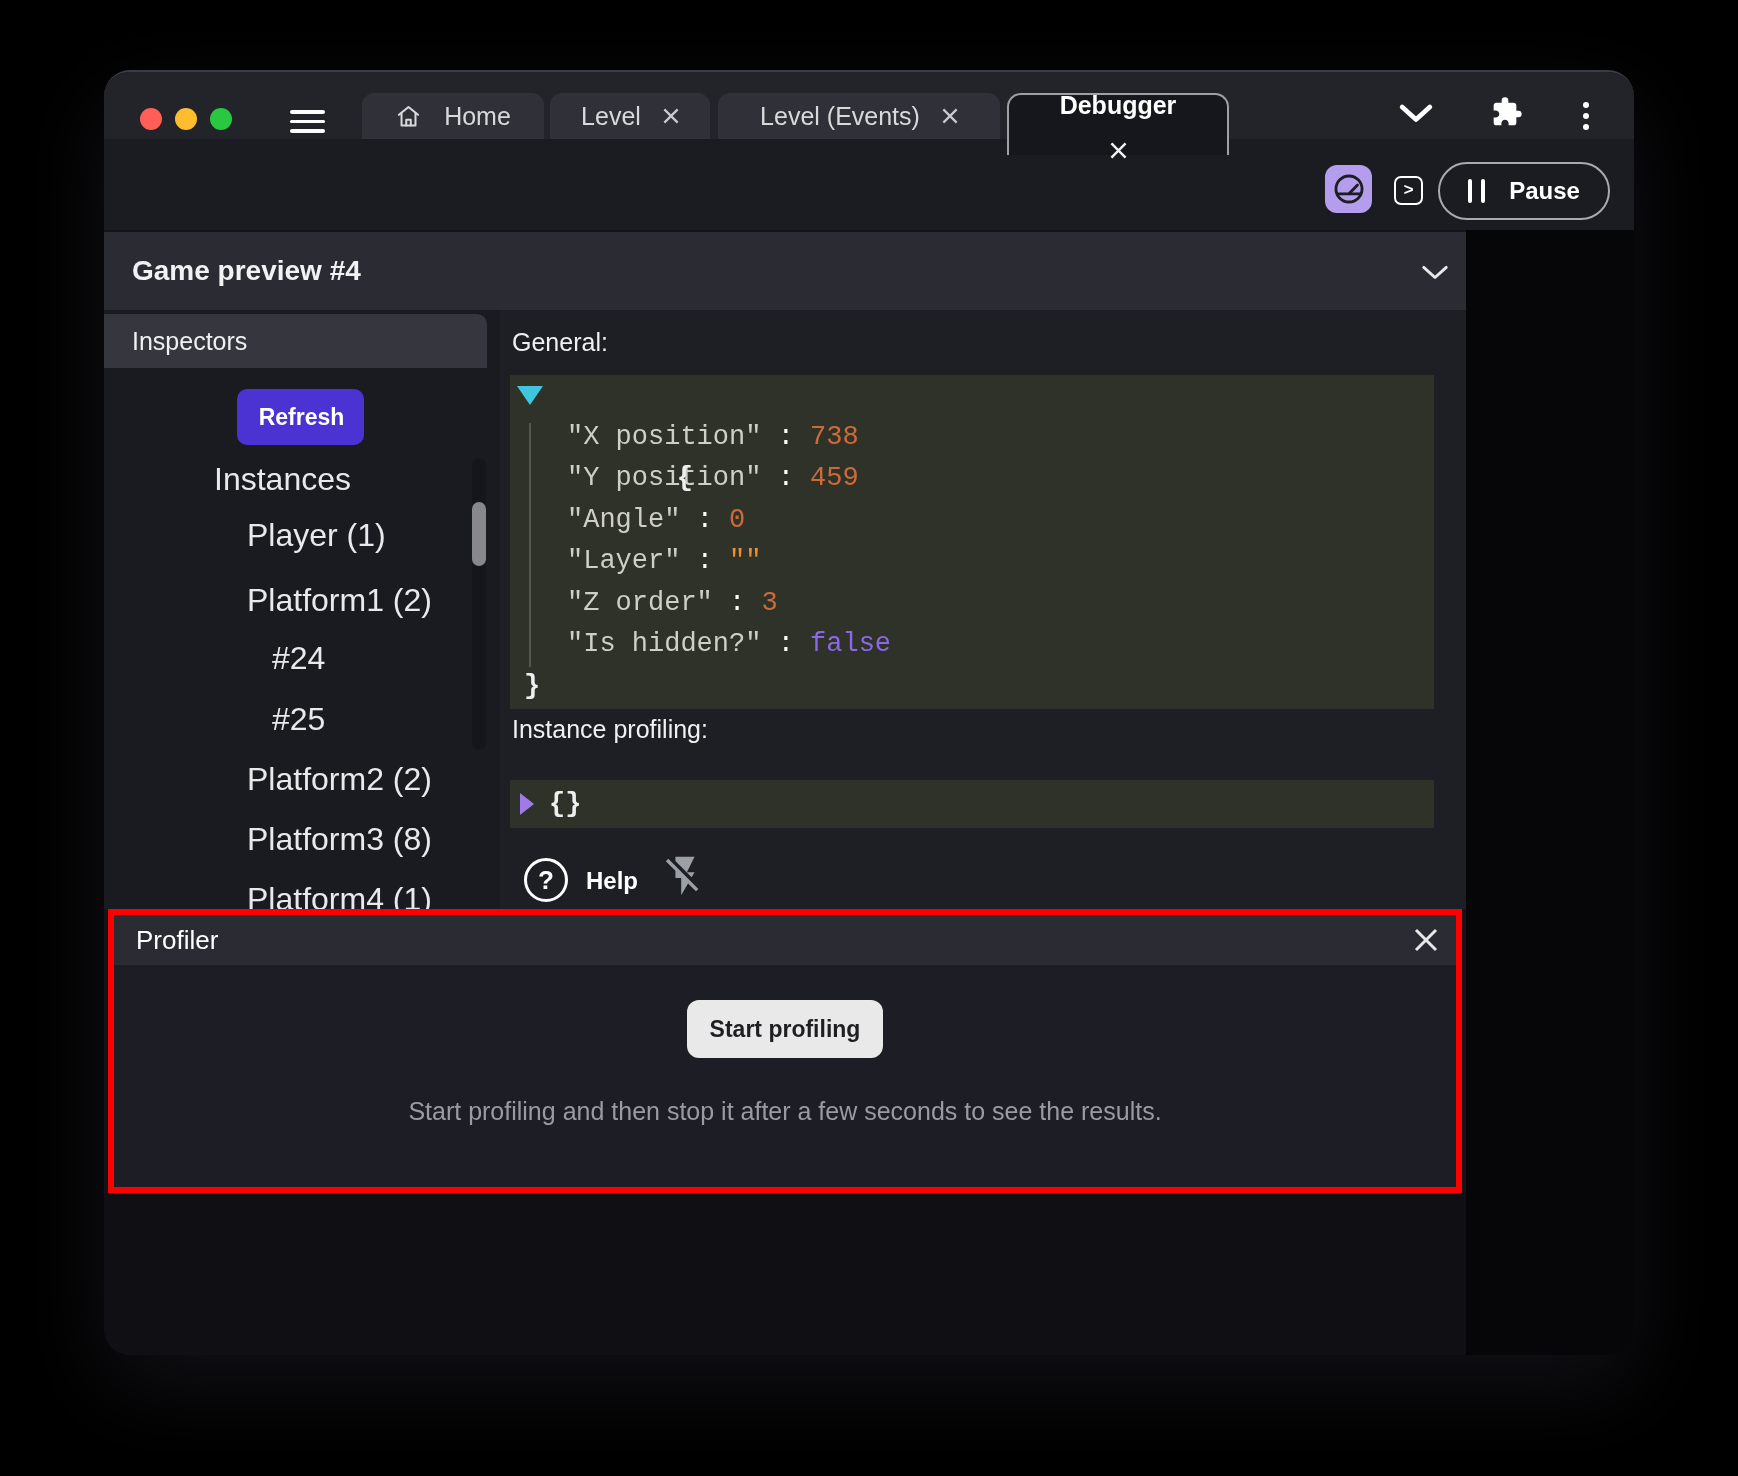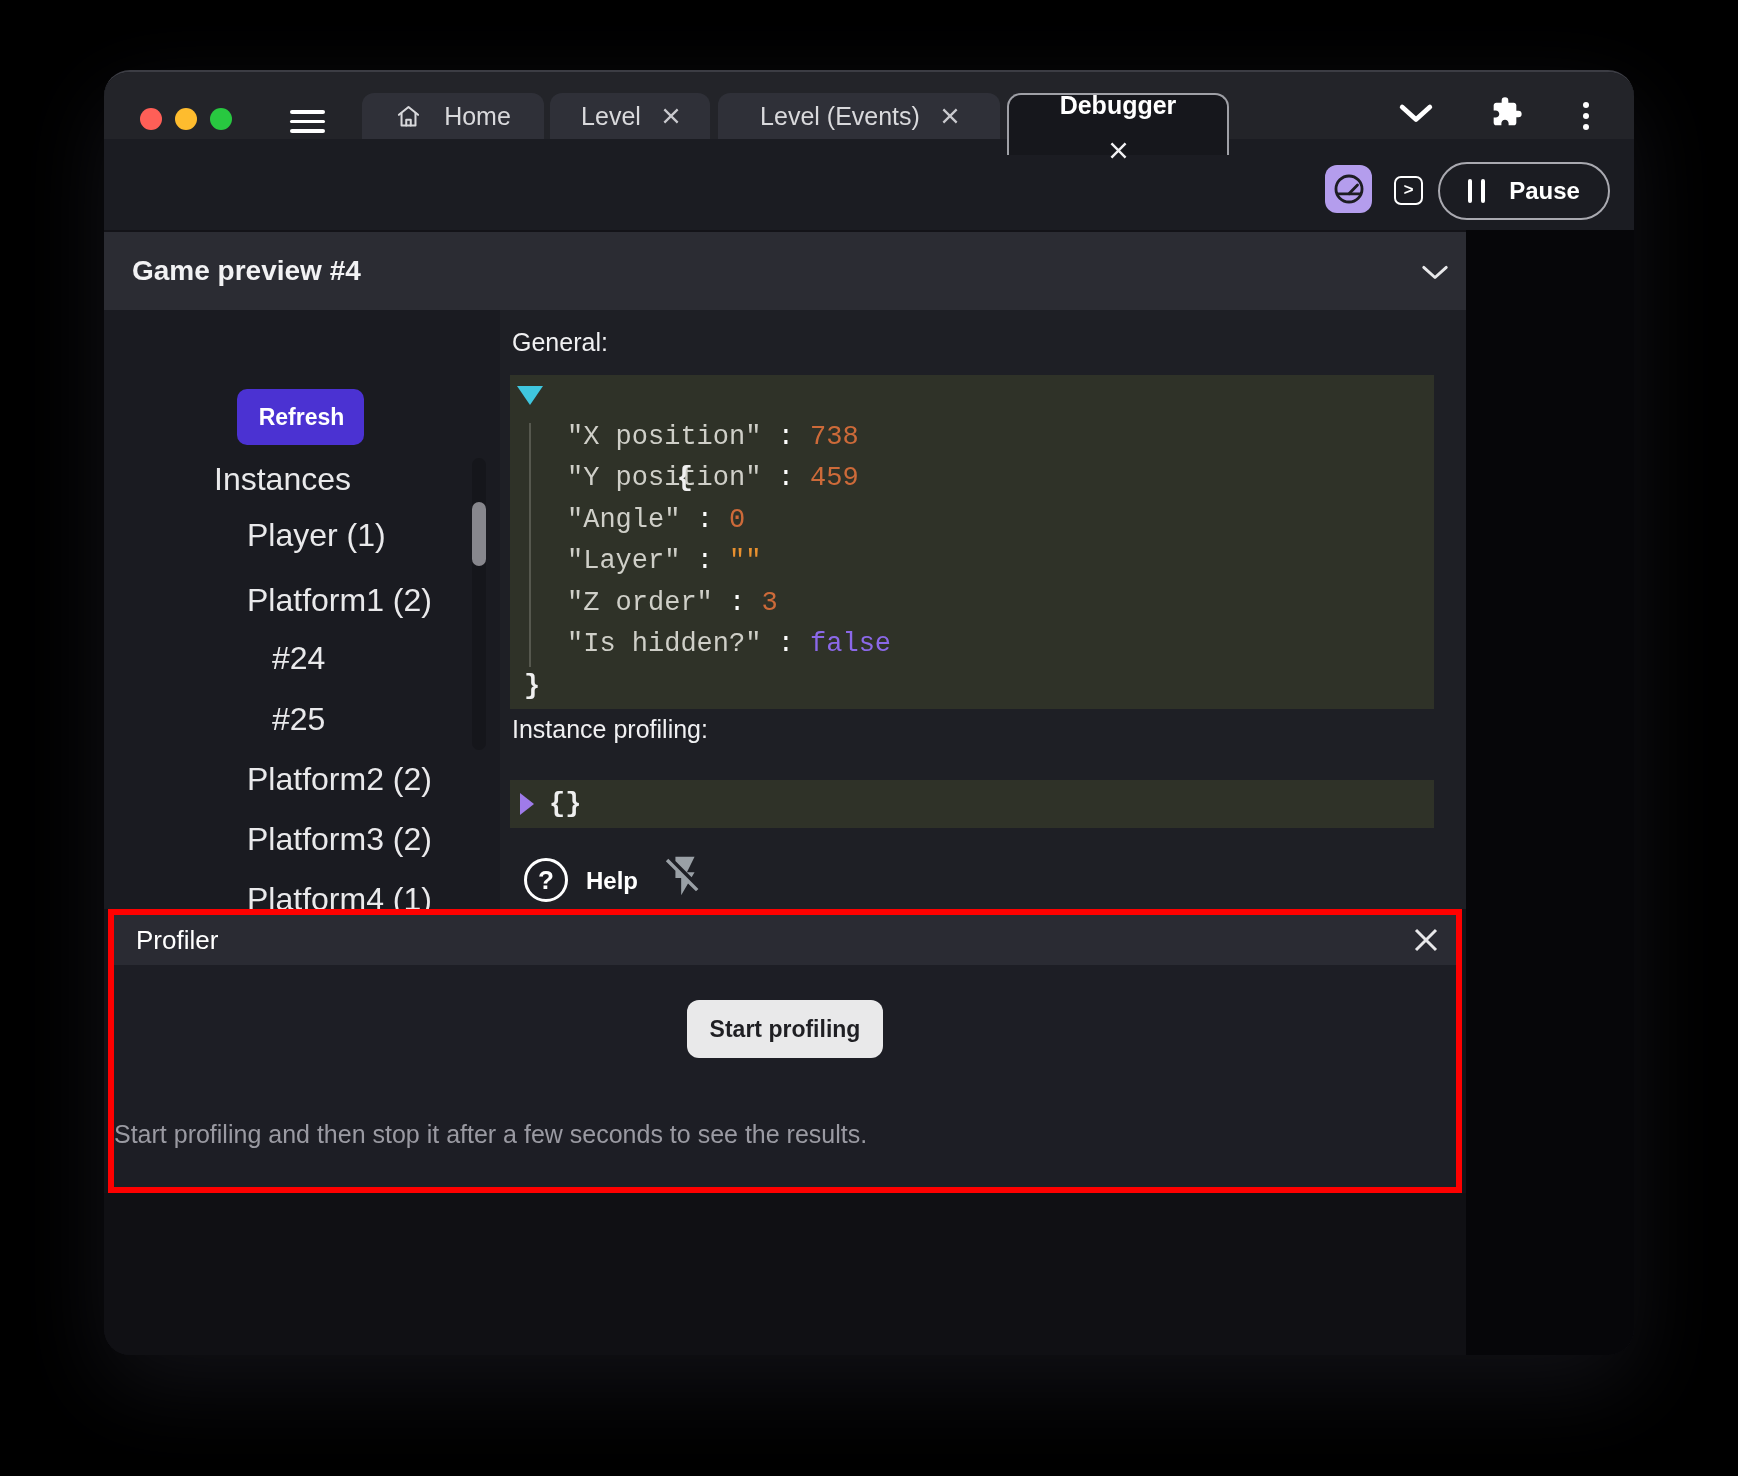--- a/index.html
+++ b/index.html
@@ -202,6 +202,9 @@
     <div class="sidebar-bg"></div>
     <div class="main-bg"></div>
 
+    <div class="inspectors-header">
+      <span>Inspectors</span>
+    </div>
     <button class="refresh-btn">Refresh</button>
 
     <div class="tree-item" style="left:110px;top:392px;">Instances</div>

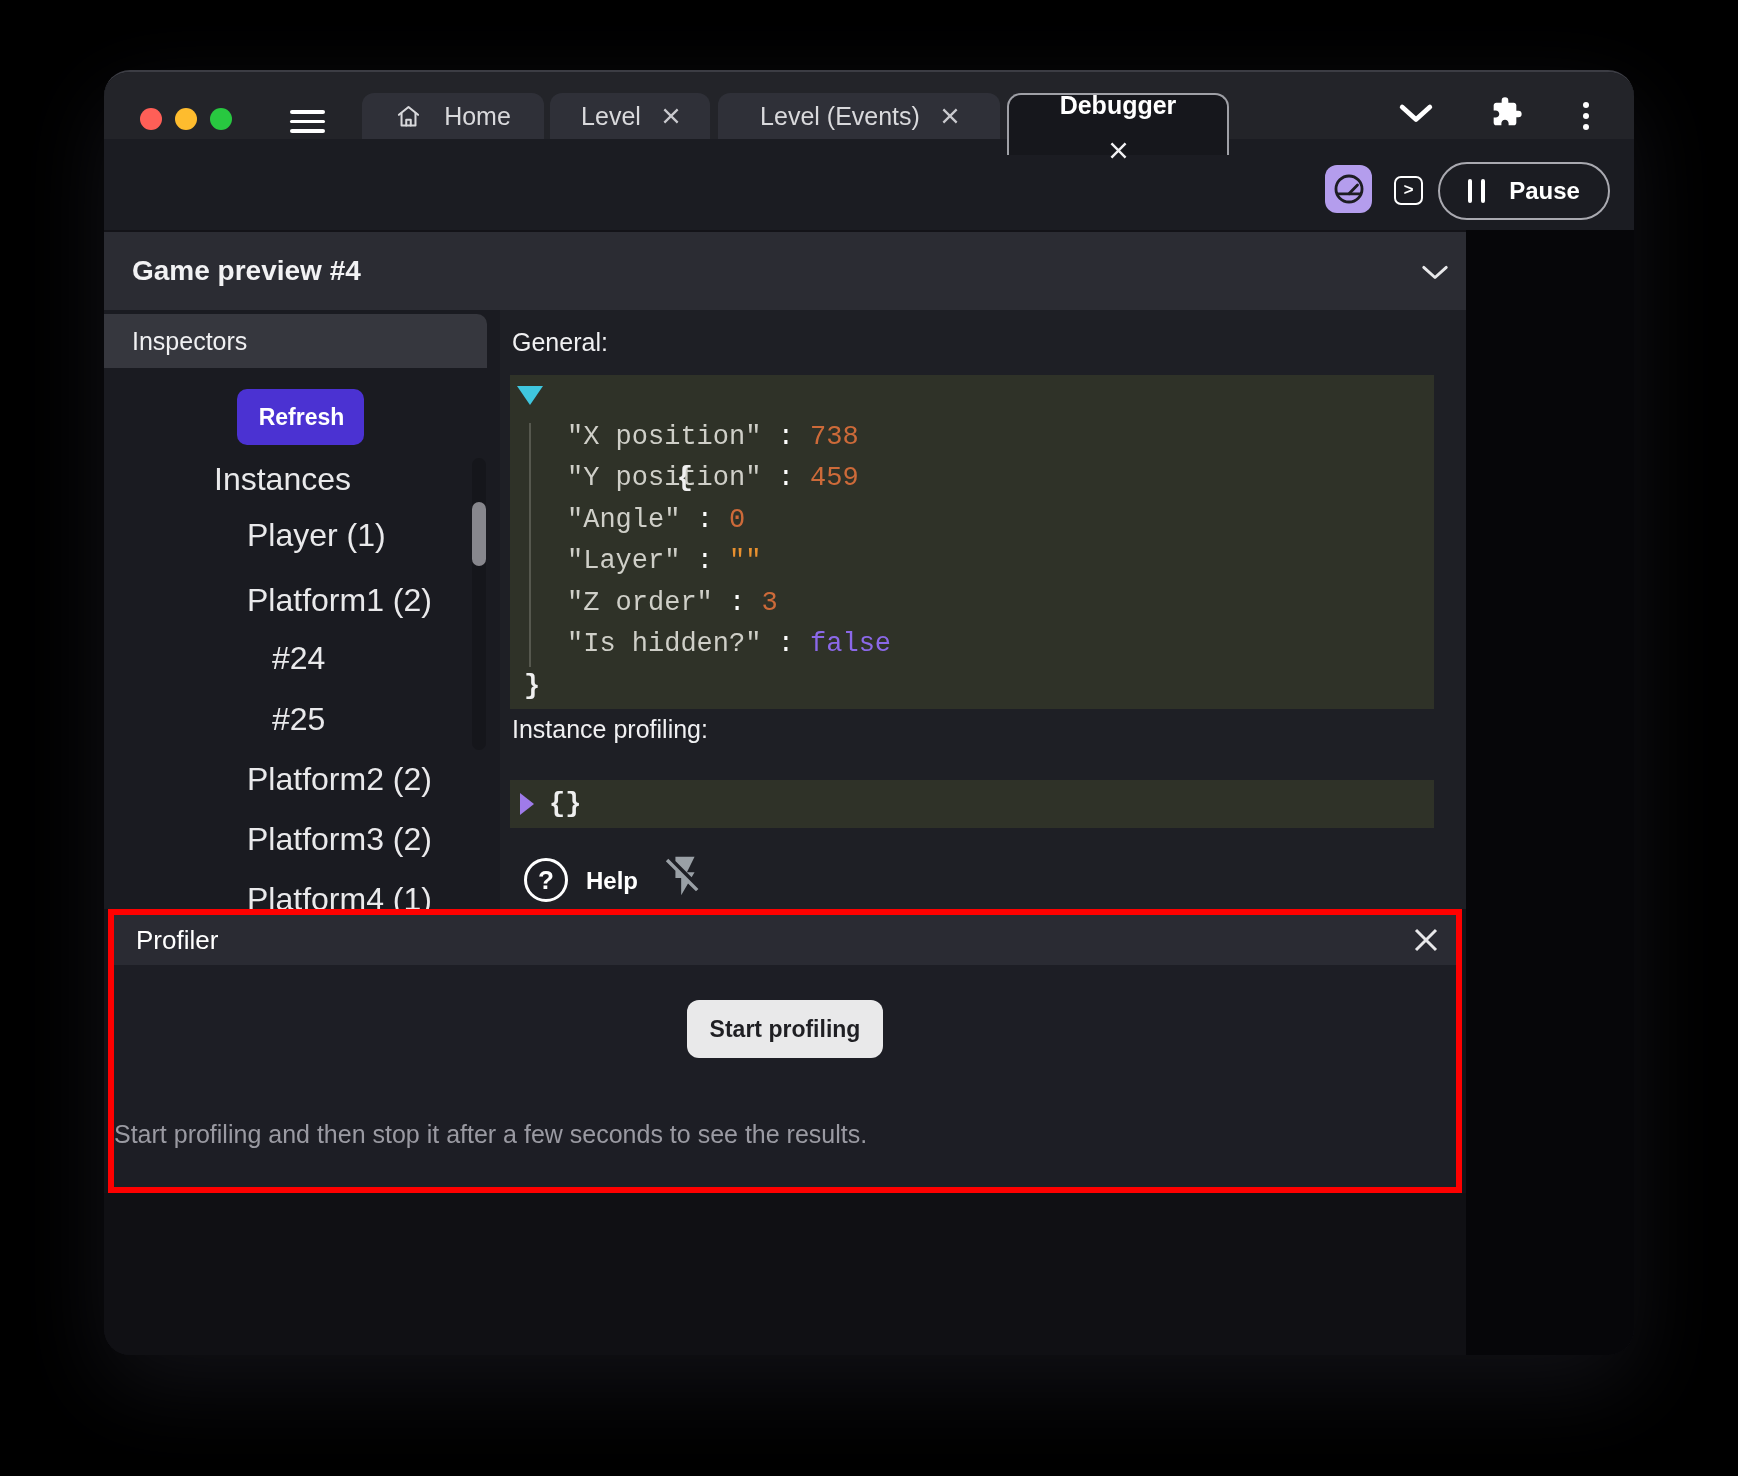--- a/index.html
+++ b/index.html
@@ -213,7 +213,7 @@
     <div class="tree-item" style="left:168px;top:571px;">#24</div>
     <div class="tree-item" style="left:168px;top:632px;">#25</div>
     <div class="tree-item" style="left:143px;top:692px;">Platform2 (2)</div>
-    <div class="tree-item" style="left:143px;top:752px;">Platform3 (2)</div>
+    <div class="tree-item" style="left:143px;top:752px;">Platform3 (8)</div>
     <div class="tree-item" style="left:143px;top:812px;">Platform4 (1)</div>
 
     <div class="scroll-track"></div>

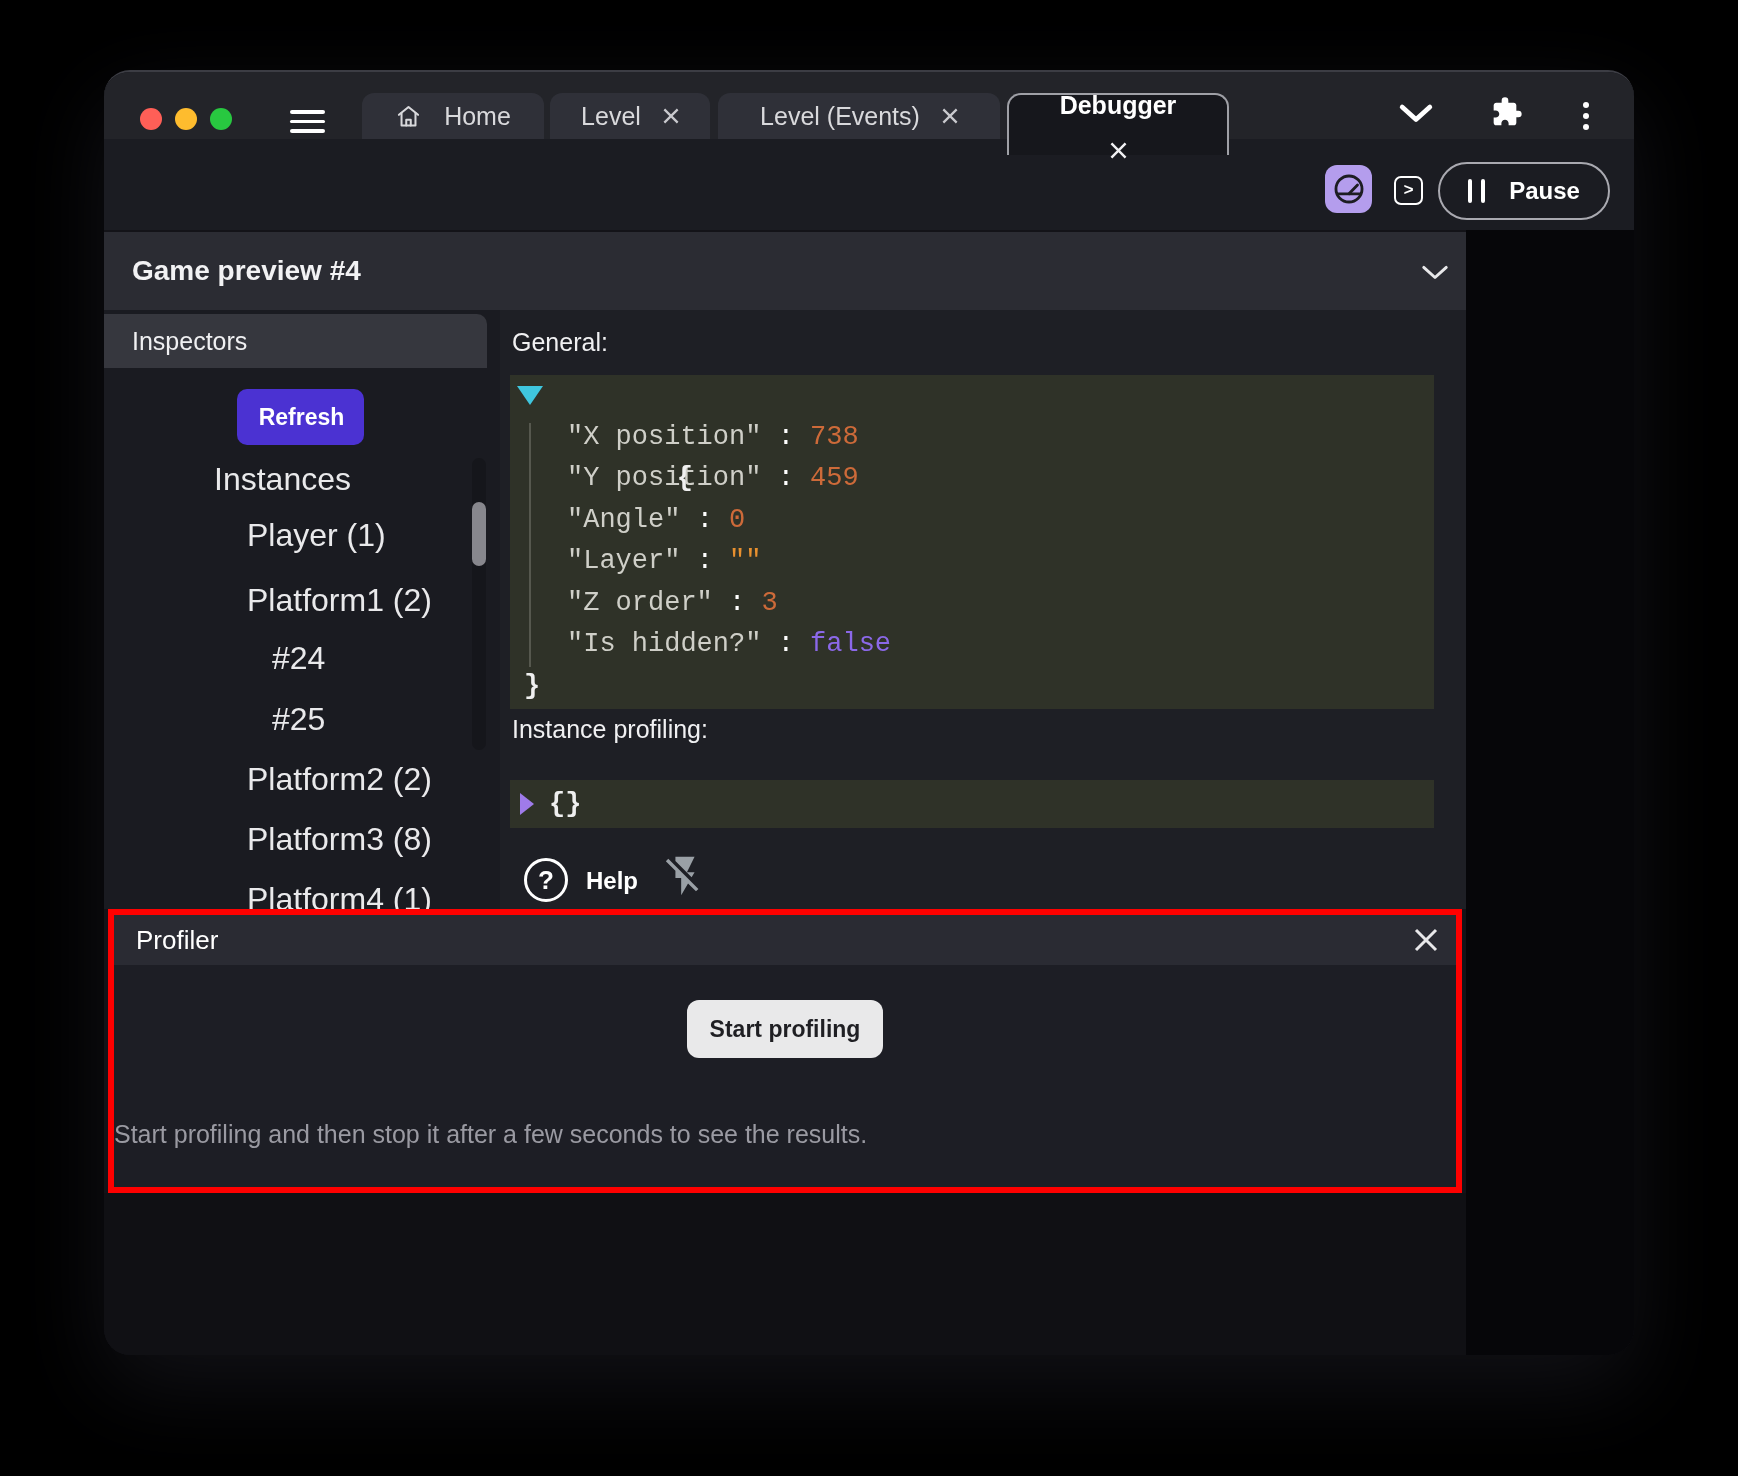--- a/index.html
+++ b/index.html
@@ -91,7 +91,7 @@
   .start-btn{position:absolute;left:50%;transform:translateX(-50%);top:85px;width:196px;height:58px;
              background:#e9e9ea;border:none;border-radius:12px;color:#1f1f23;font-weight:bold;font-size:23px;
              cursor:pointer;font-family:"Liberation Sans",sans-serif;white-space:nowrap;}
-  .prof-desc{position:absolute;left:0;top:182px;width:100%;color:#9a9aa2;font-size:25px;margin-top:23px;}
+  .prof-desc{position:absolute;left:0;top:182px;width:100%;text-align:center;color:#9a9aa2;font-size:25px;}
 
   .footer{position:absolute;left:0;top:1121px;width:1362px;height:164px;background:#101014;}
   .right-void{position:absolute;left:1362px;top:158px;width:168px;height:1127px;background:#060609;}

